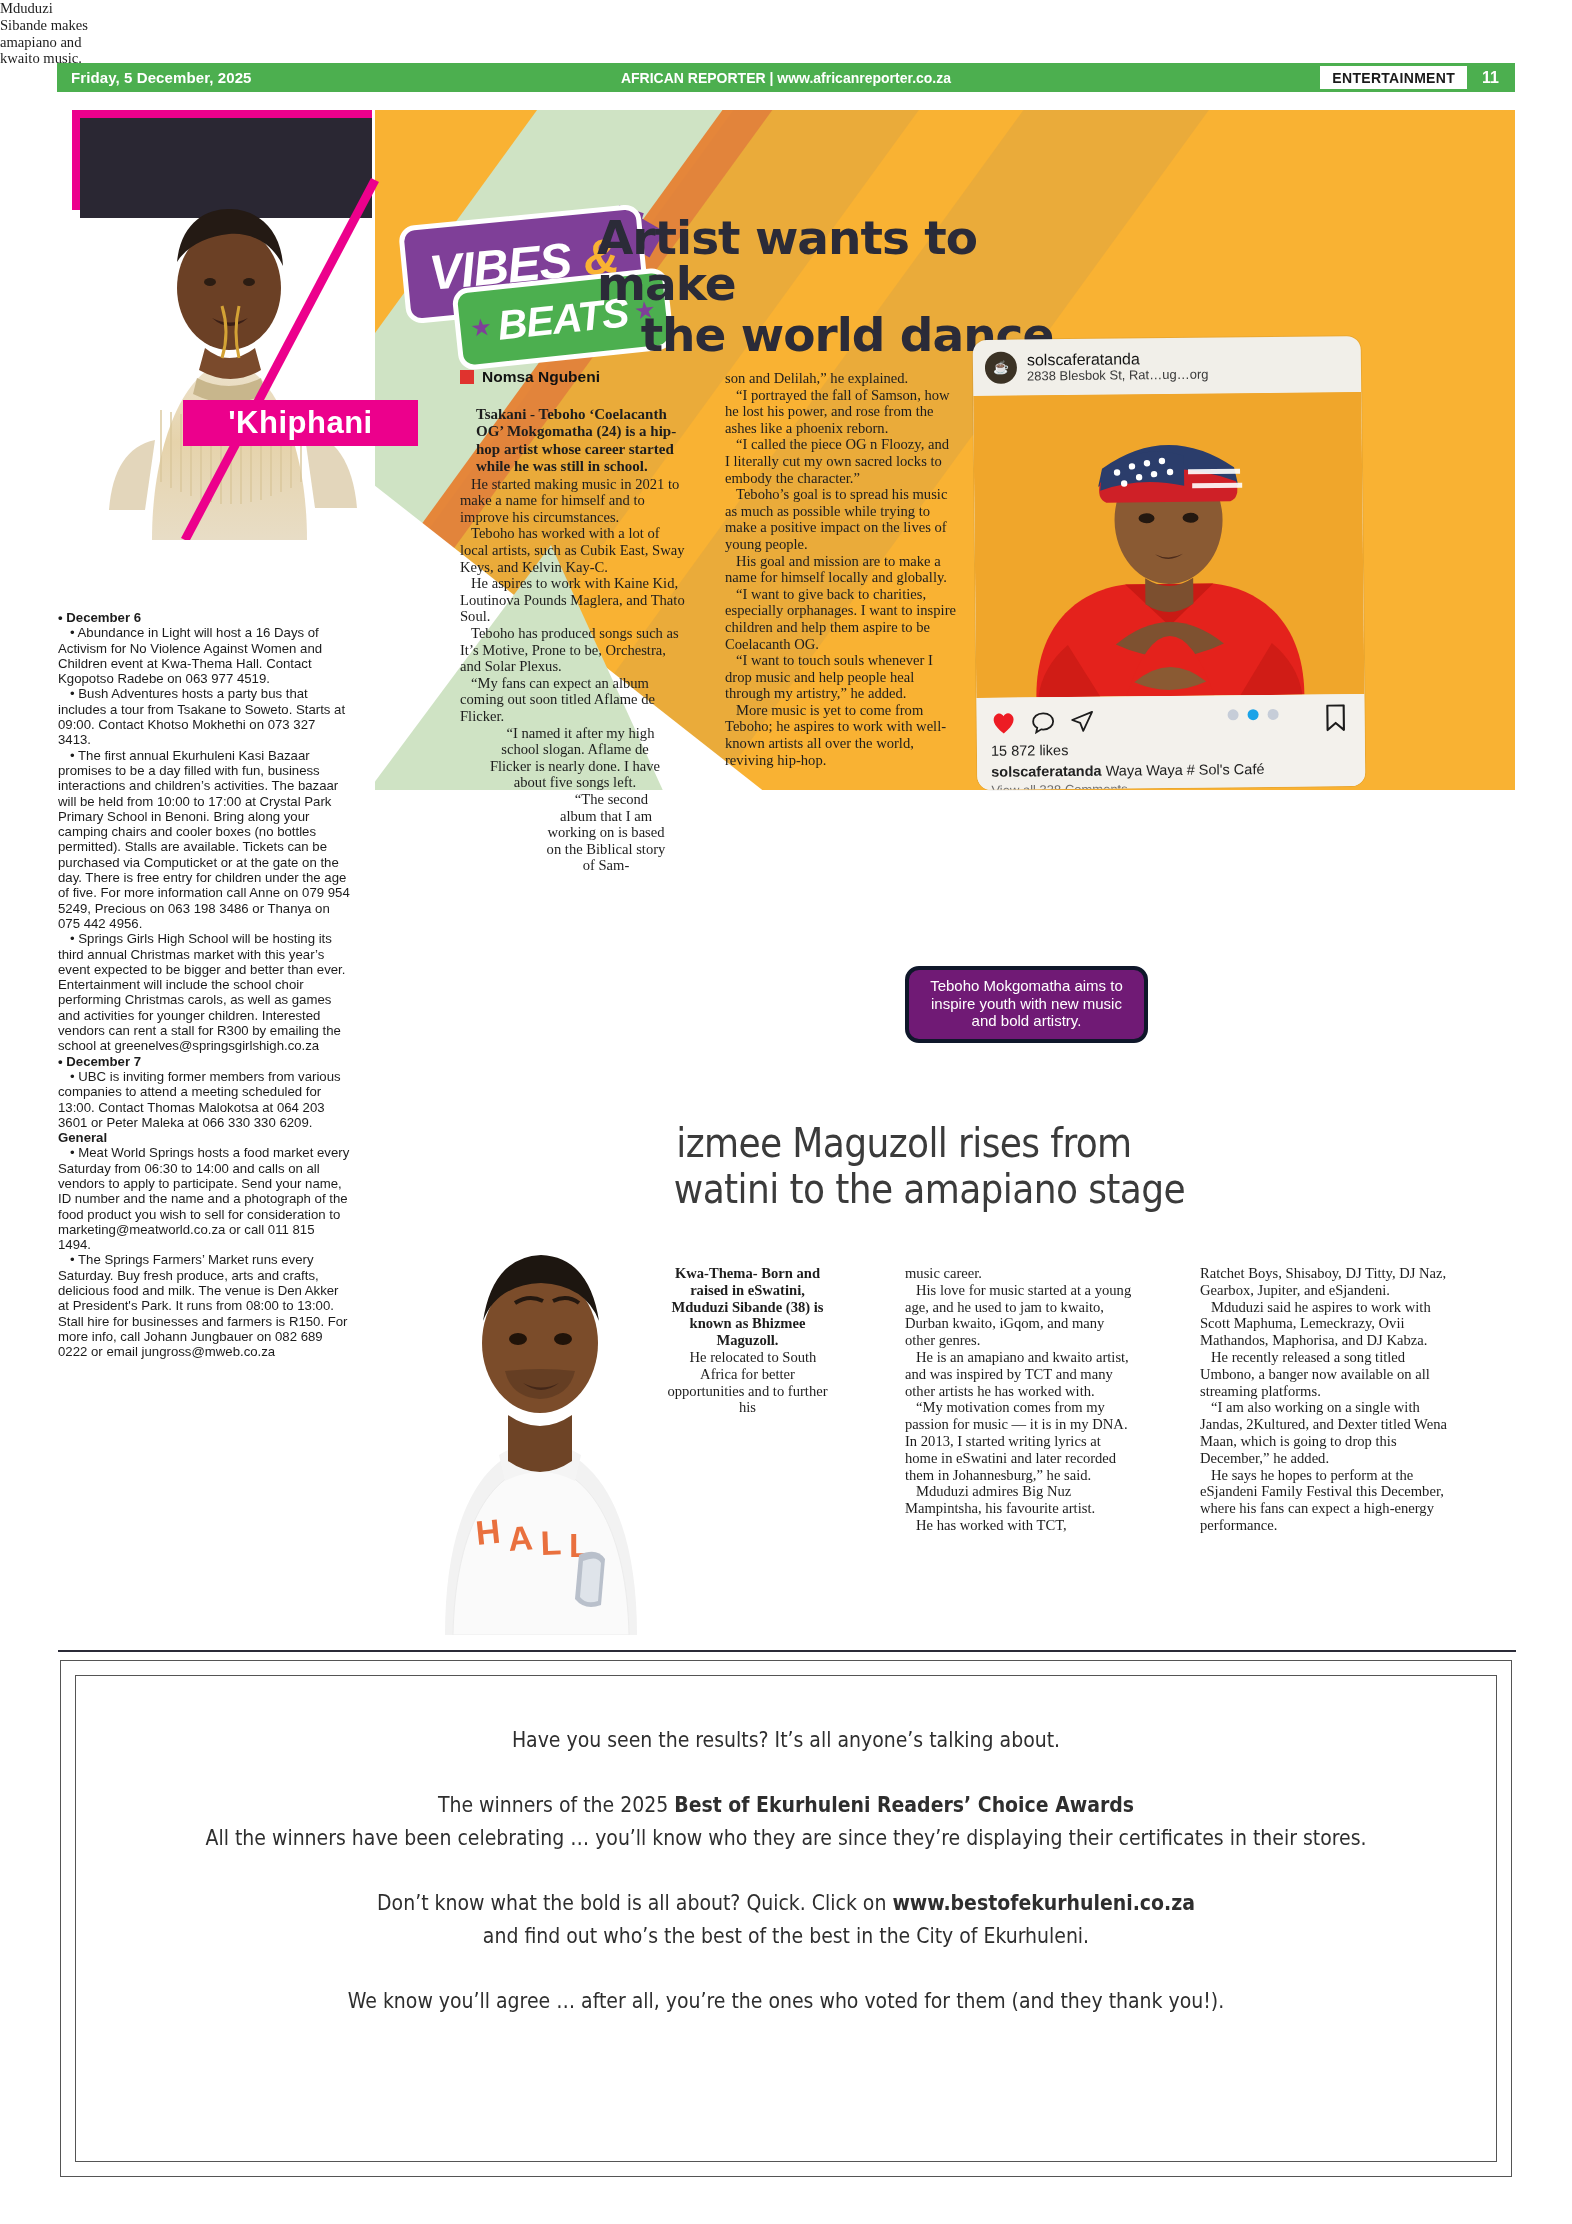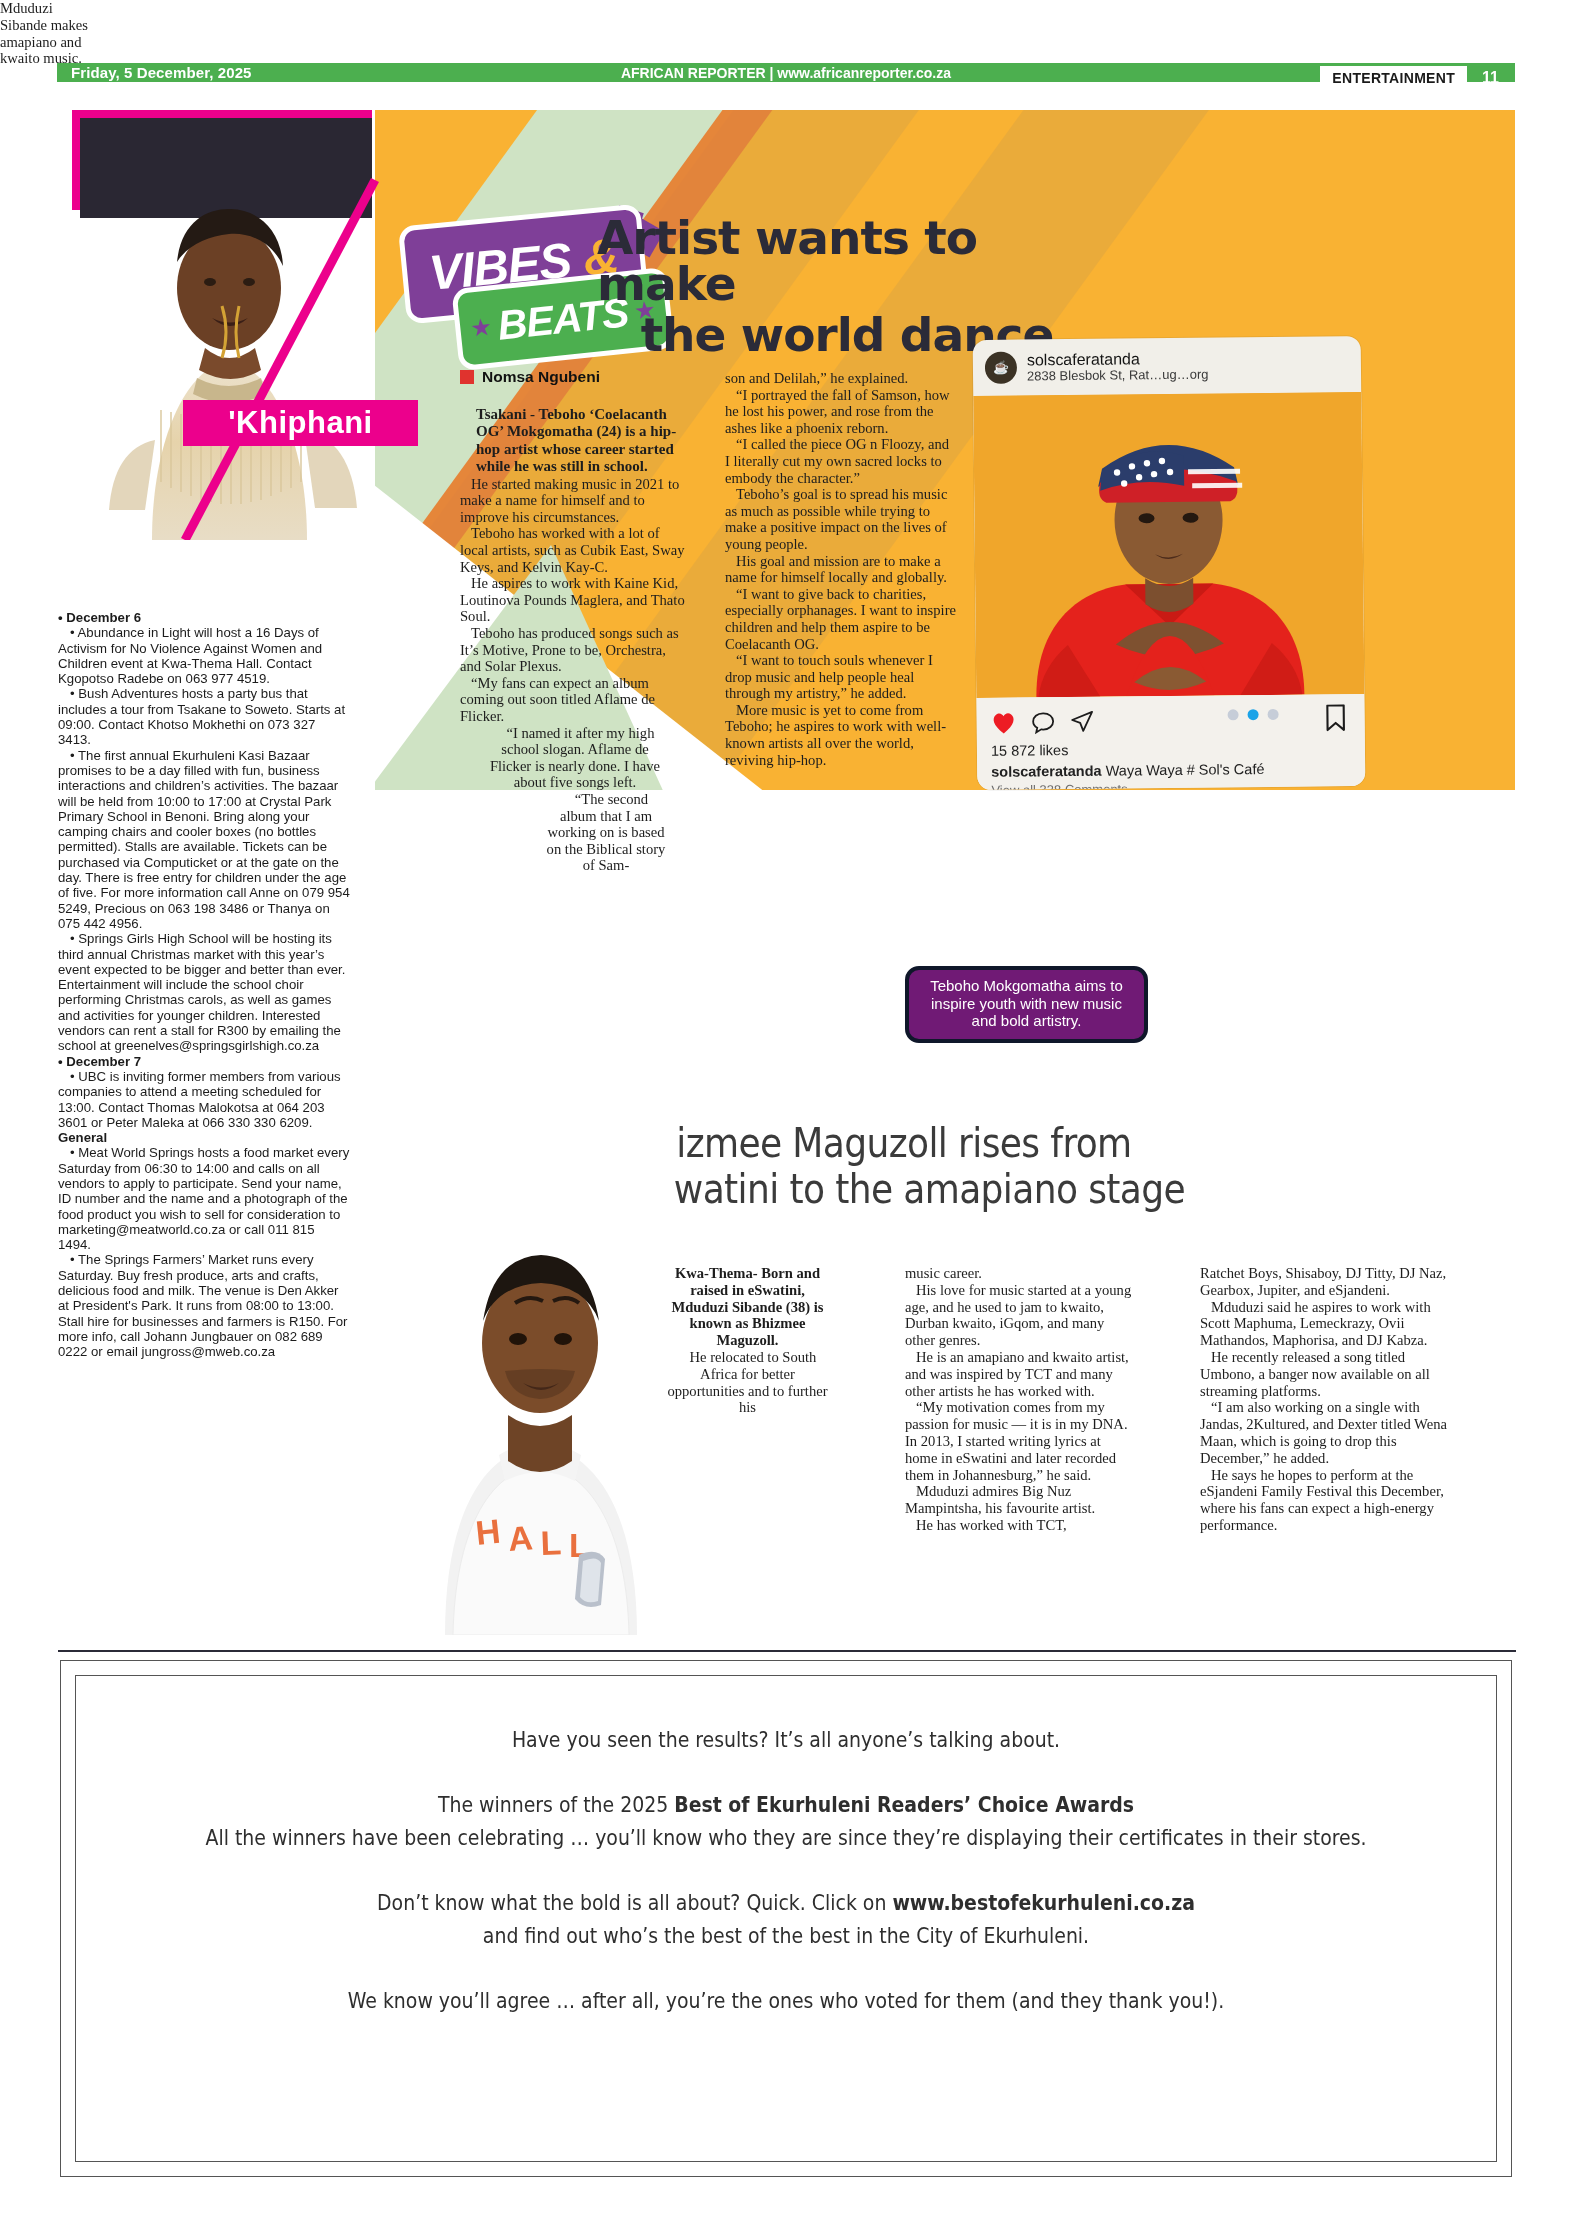--- a/index.html
+++ b/index.html
@@ -7,7 +7,7 @@
        -webkit-font-smoothing:antialiased;overflow:hidden;}
   .abs{position:absolute;}
   
-  #masthead{left:57px;top:63px;width:1458px;height:19px;background:#4caf4f;display:flex;align-items:center;}
+  #masthead{left:57px;top:63px;width:1458px;height:29px;background:#4caf4f;display:flex;align-items:center;}
   #masthead .date{color:#fff;font-size:15px;font-weight:700;margin-left:14px;letter-spacing:.1px;}
   #masthead .pub{position:absolute;left:0;right:0;text-align:center;color:#fff;font-size:14px;font-weight:700;}
   #masthead .sect{position:absolute;right:48px;top:3px;height:23px;background:#fff;color:#1a1a1a;

